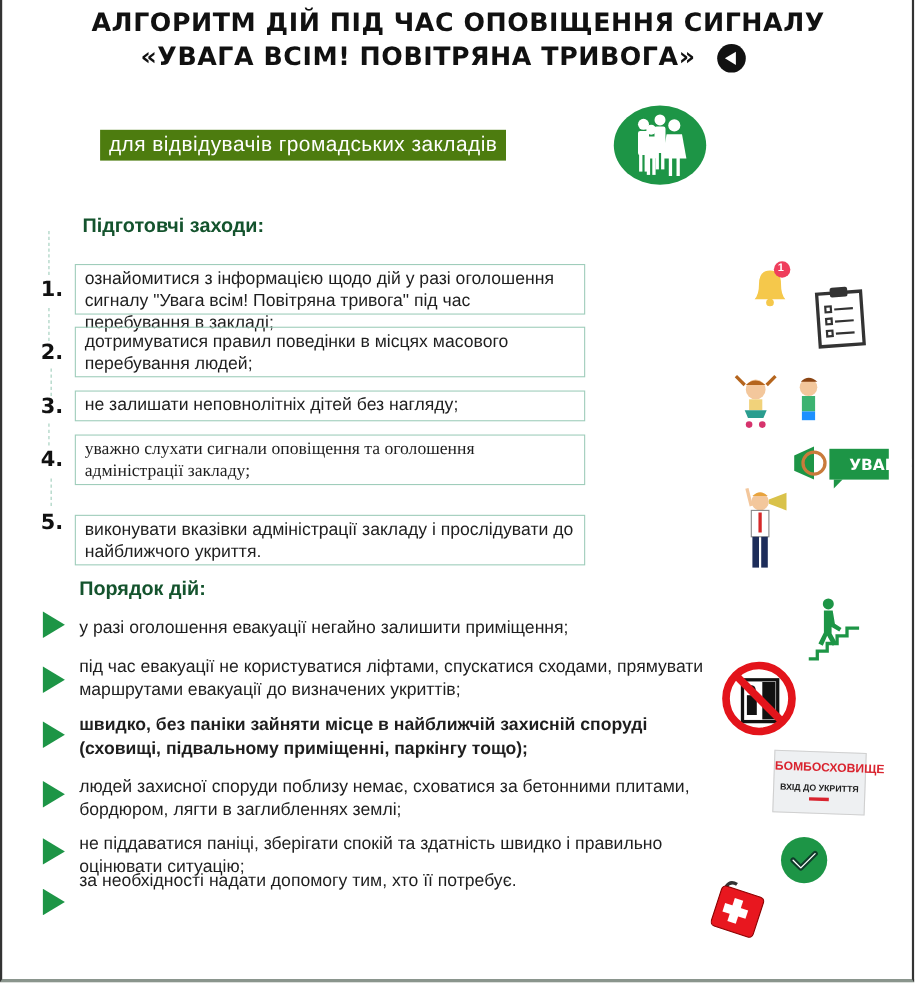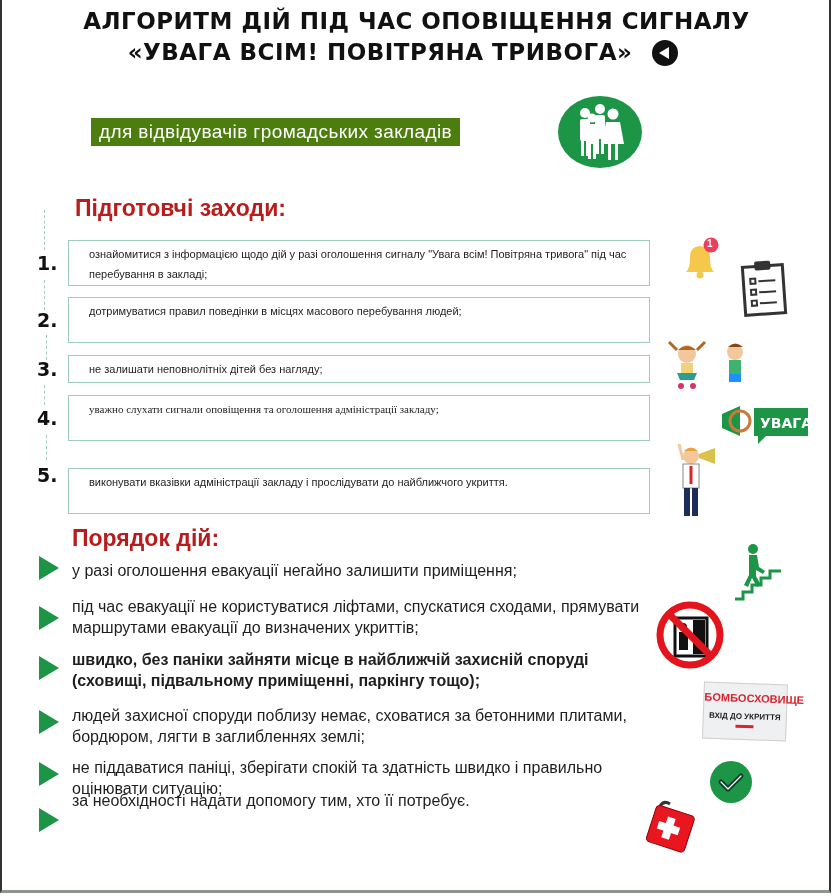--- a/index.html
+++ b/index.html
@@ -12,7 +12,7 @@
   .megaphone:after{content:"";position:absolute;left:7px;top:7px;width:0;height:0;border-top:6px solid transparent;border-bottom:6px solid transparent;border-right:10px solid #fff;}
   .banner{position:absolute;left:67px;top:118px;height:28px;padding:0 8px;background:#4d7c0f;color:#fff;font-size:19px;line-height:28px;letter-spacing:0.4px;margin-left:24px;}
   .people{position:absolute;left:558px;top:96px;width:84px;height:72px;border-radius:50%;background:#1d9546;}
-  .section-title{position:absolute;font-weight:bold;font-size:23px;color:#b91c1c;}
+  .section-title{position:absolute;font-weight:bold;font-size:18px;color:#14532d;}
   .prep-title{left:75px;top:195px;}
   .order-title{left:72px;top:525px;}
   .item-num{position:absolute;left:37px;font-family:"DejaVu Sans",sans-serif;font-weight:bold;font-size:19px;color:#111;}

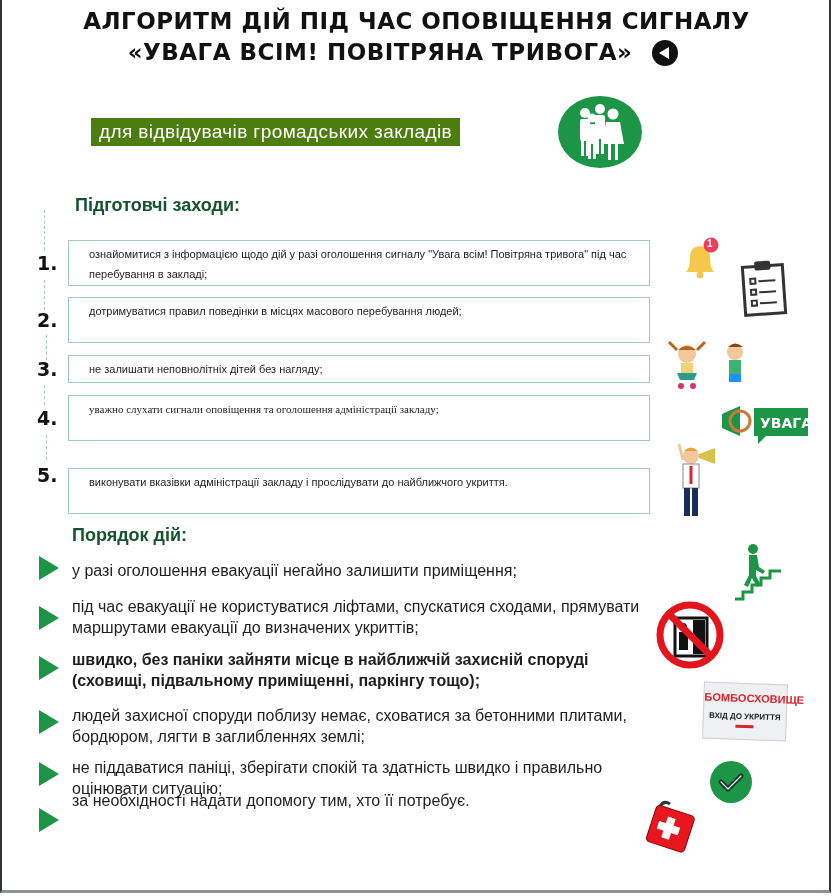--- a/index.html
+++ b/index.html
@@ -16,7 +16,7 @@
   .prep-title{left:75px;top:195px;}
   .order-title{left:72px;top:525px;}
   .item-num{position:absolute;left:37px;font-family:"DejaVu Sans",sans-serif;font-weight:bold;font-size:19px;color:#111;}
-  .item-box{position:absolute;left:68px;width:582px;border:1.5px solid #9fcdbb;box-sizing:border-box;padding:3px 20px;font-size:11px;line-height:20px;color:#1e1e1e;}
+  .item-box{position:absolute;left:68px;width:464px;border:1.5px solid #9fcdbb;box-sizing:border-box;padding:3px 8px;font-size:16px;line-height:20px;color:#1e1e1e;}
   .dash{position:absolute;border-left:1.5px dashed #9fcdbb;width:0;}
   .bullet{position:absolute;left:39px;width:0;height:0;border-top:12px solid transparent;border-bottom:12px solid transparent;border-left:20px solid #1d9546;}
   .order-text{position:absolute;left:72px;width:580px;font-size:16px;line-height:21px;color:#1e1e1e;}

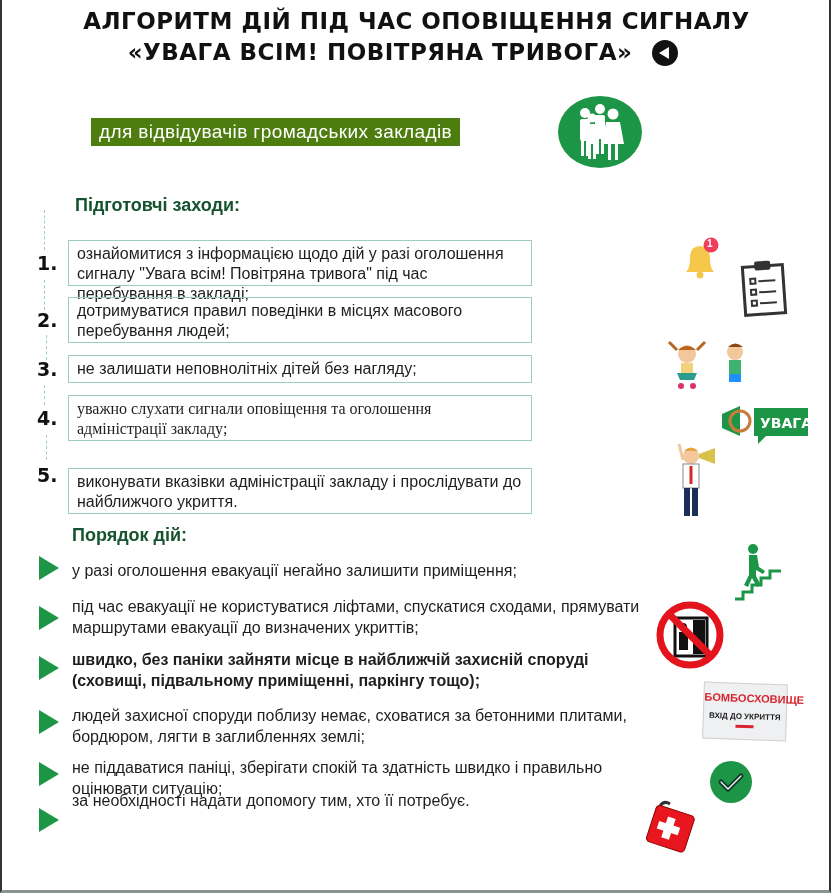--- a/index.html
+++ b/index.html
@@ -146,7 +146,7 @@
     <rect x="34" y="10" width="54" height="28" fill="#1d9546"></rect>
     <polygon points="38,38 46,38 38,46" fill="#1d9546"></polygon>
   </svg>
-  <span style="position:absolute;left:40px;top:17px;color:#fff;font-weight:bold;font-size:14px;font-family:'DejaVu Sans',sans-serif;">УВАГА!</span>
+  <span style="position:absolute;left:52px;top:17px;color:#fff;font-weight:bold;font-size:14px;font-family:'DejaVu Sans',sans-serif;">УВАГА!</span>
 </div>
 
 <div class="ill" style="left:675px;top:440px;">

